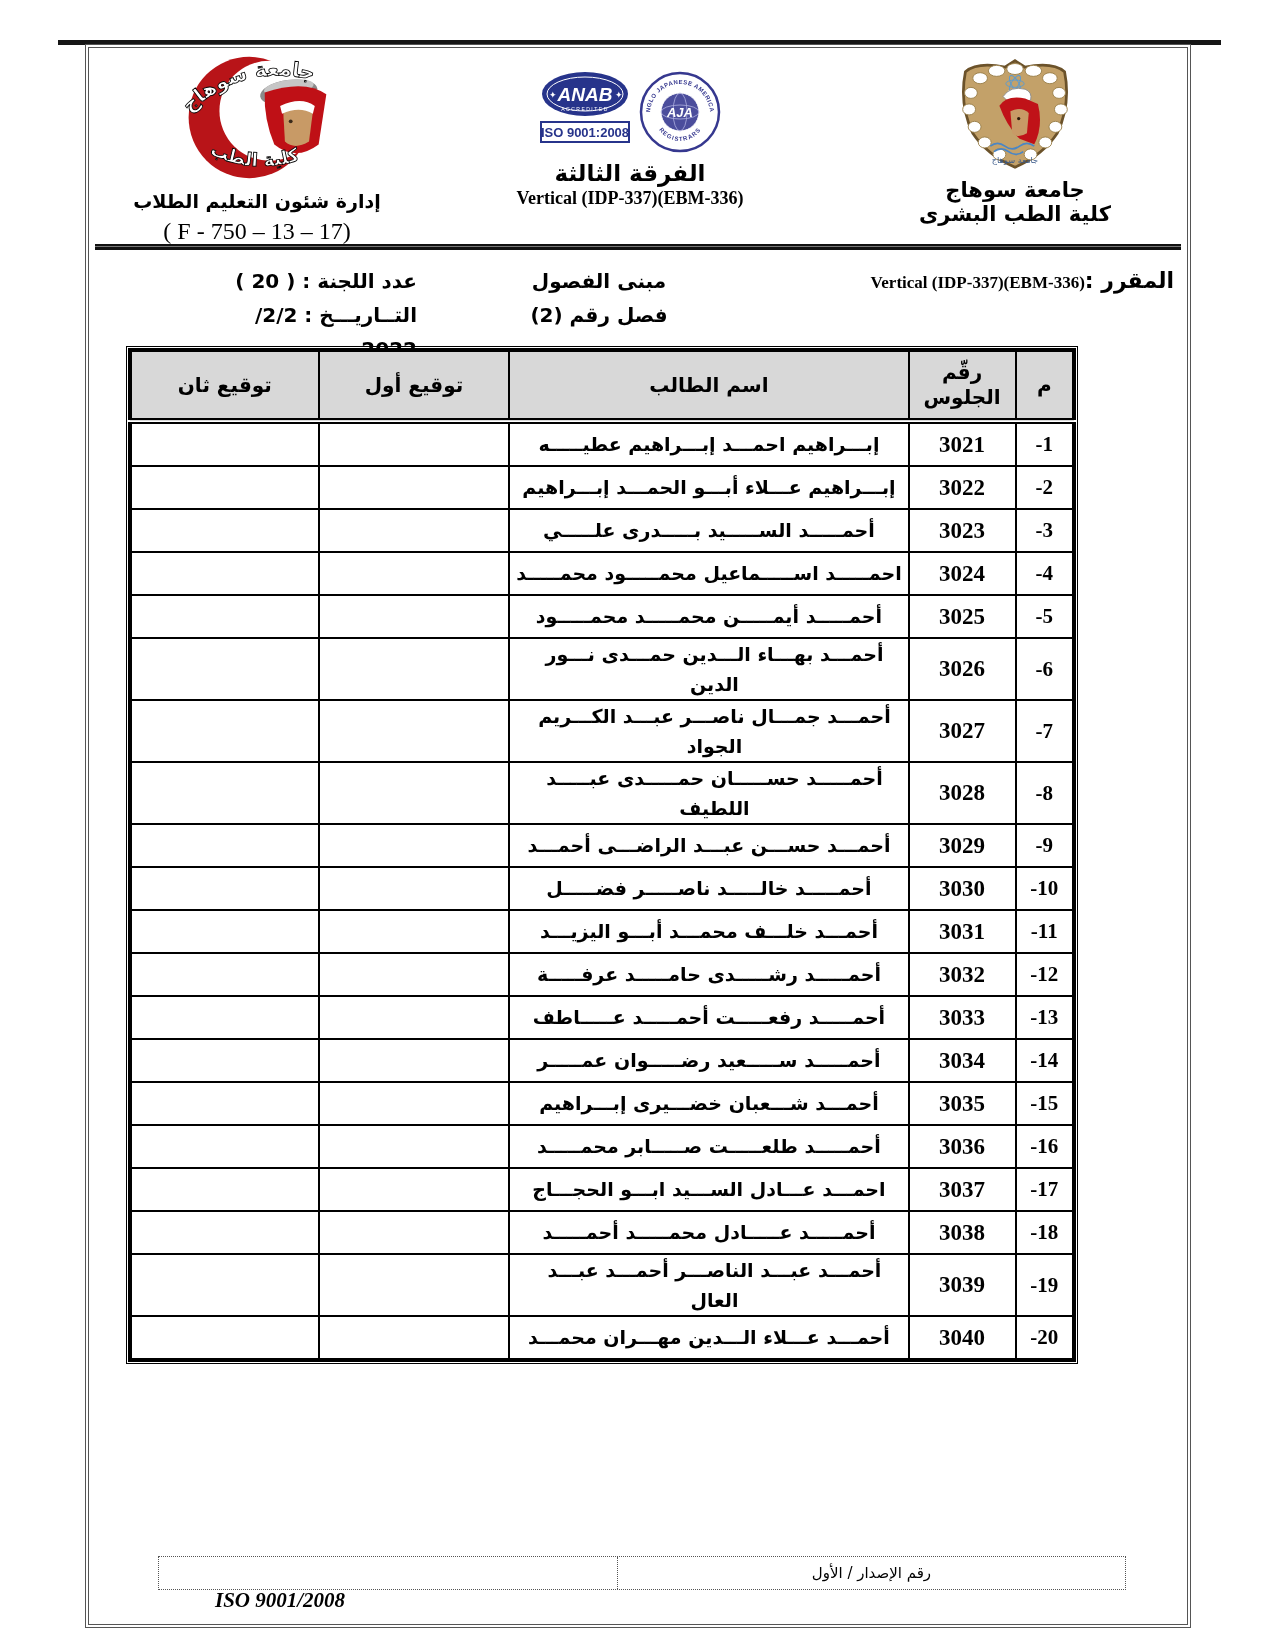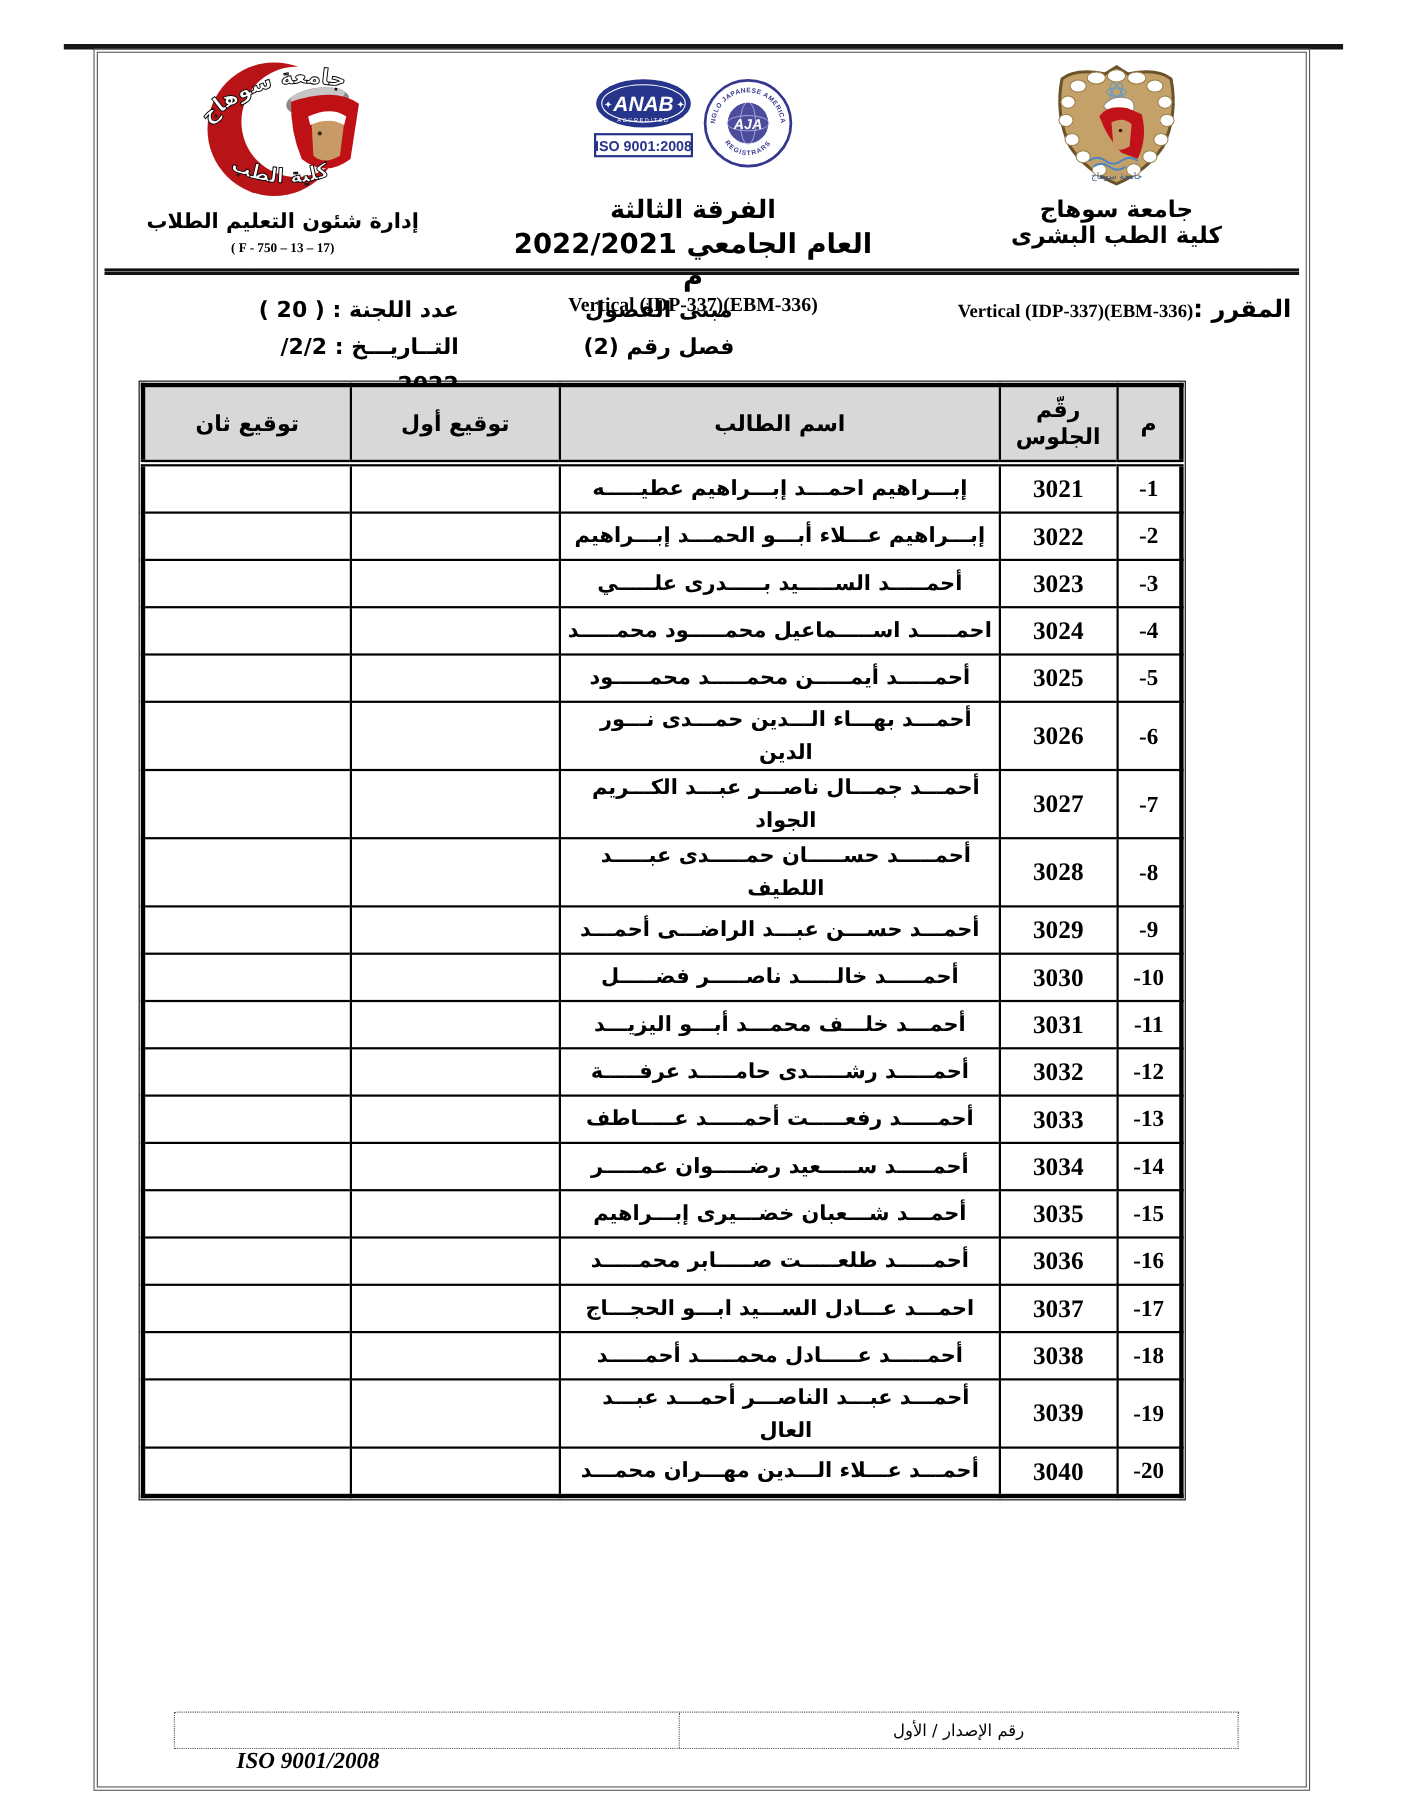--- a/index.html
+++ b/index.html
@@ -19,7 +19,7 @@
   .dept-line{font-size:19px;font-weight:bold;margin-top:4px;}
   .form-code{font-size:12px;font-weight:bold;direction:ltr;margin-top:6px;}
   .logo-row{display:flex;justify-content:center;align-items:flex-start;gap:6px;}
-  .grade{font-size:23px;font-weight:bold;margin-top:24px;}
+  .grade{font-size:23px;font-weight:bold;margin-top:6px;}
   .acad-year{font-size:25px;font-weight:bold;direction:rtl;margin-top:3px;}
   .course-en{font-size:18px;font-weight:bold;margin-top:2px;}
   .univ-name{font-size:21px;font-weight:bold;margin-top:4px;}

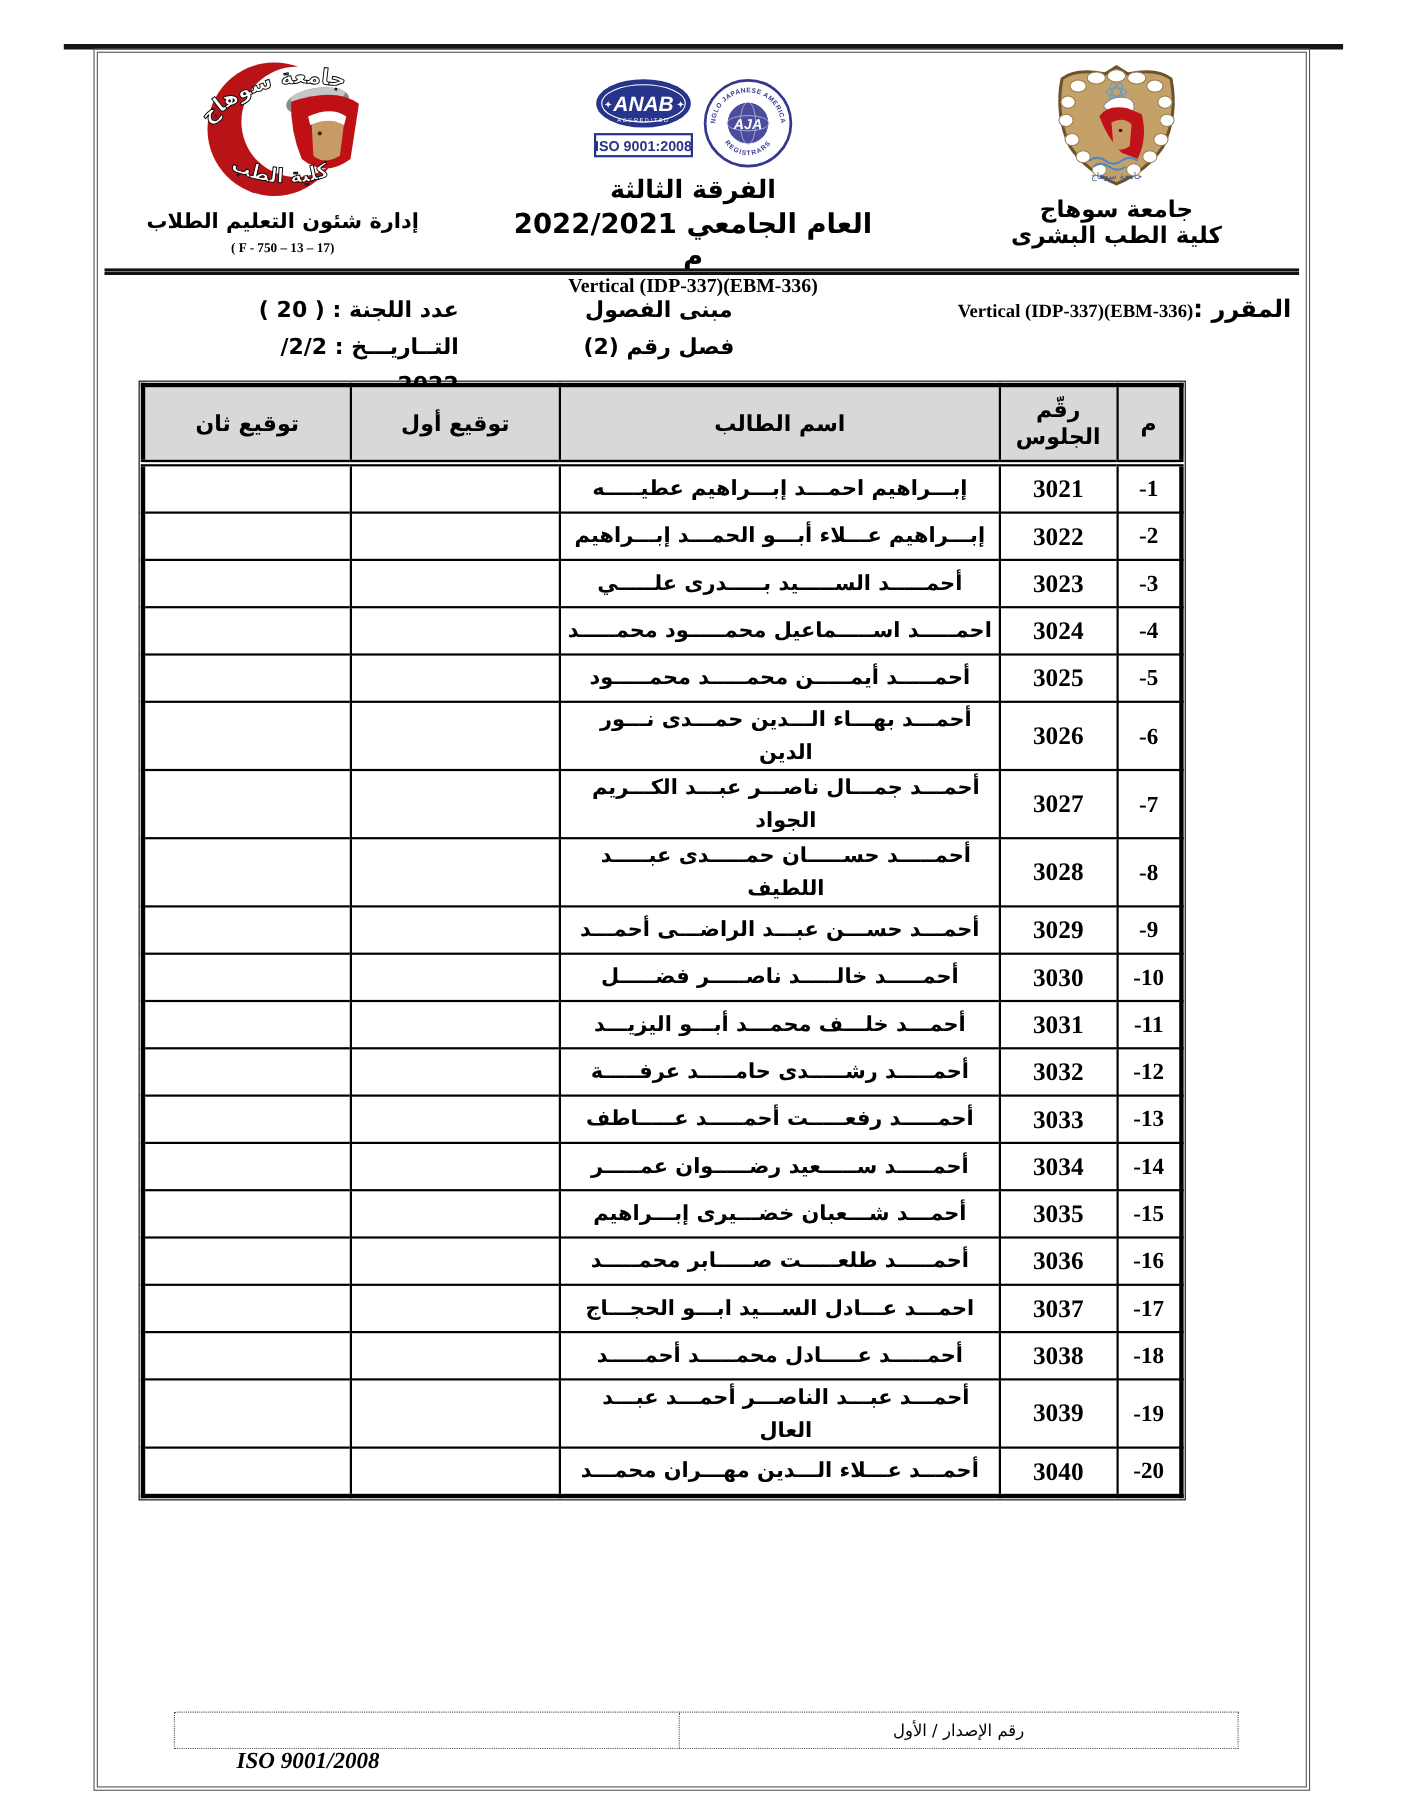--- a/index.html
+++ b/index.html
@@ -129,7 +129,6 @@
       </svg>
     </div>
     <div class="grade">الفرقة الثالثة</div>
-    <div class="acad-year">العام الجامعي 2022/2021 م</div>
     <div class="course-en latin">Vertical (IDP-337)(EBM-336)</div>
   </div>
 

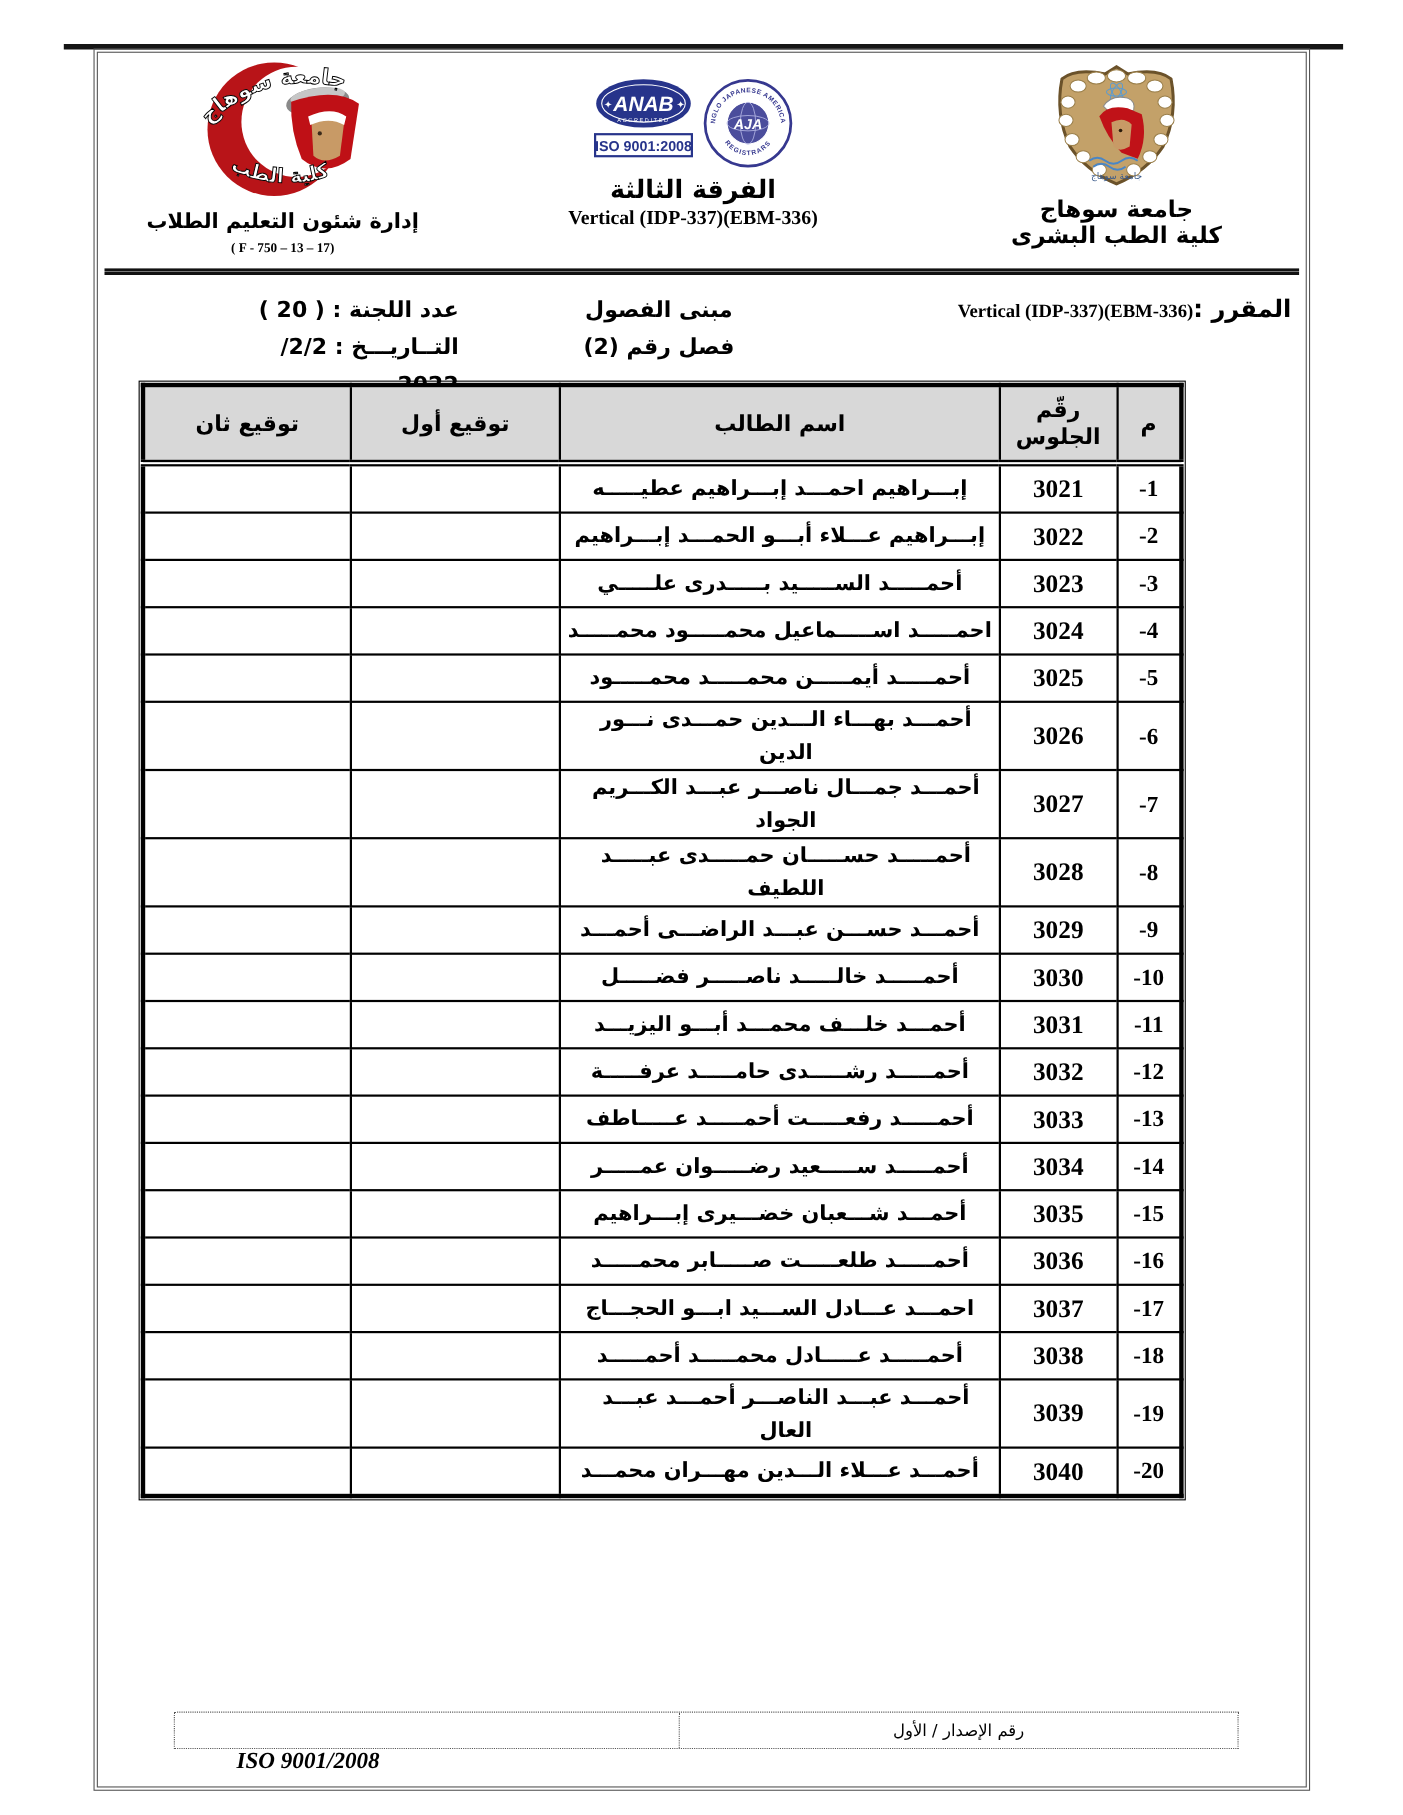--- a/index.html
+++ b/index.html
@@ -17,7 +17,7 @@
   .hdr-center{position:absolute;left:455px;top:70px;width:350px;text-align:center;}
   .hdr-right{position:absolute;left:895px;top:58px;width:240px;text-align:center;}
   .dept-line{font-size:19px;font-weight:bold;margin-top:4px;}
-  .form-code{font-size:12px;font-weight:bold;direction:ltr;margin-top:6px;}
+  .form-code{font-size:24px;font-weight:normal;direction:ltr;margin-top:6px;}
   .logo-row{display:flex;justify-content:center;align-items:flex-start;gap:6px;}
   .grade{font-size:23px;font-weight:bold;margin-top:6px;}
   .acad-year{font-size:25px;font-weight:bold;direction:rtl;margin-top:3px;}

